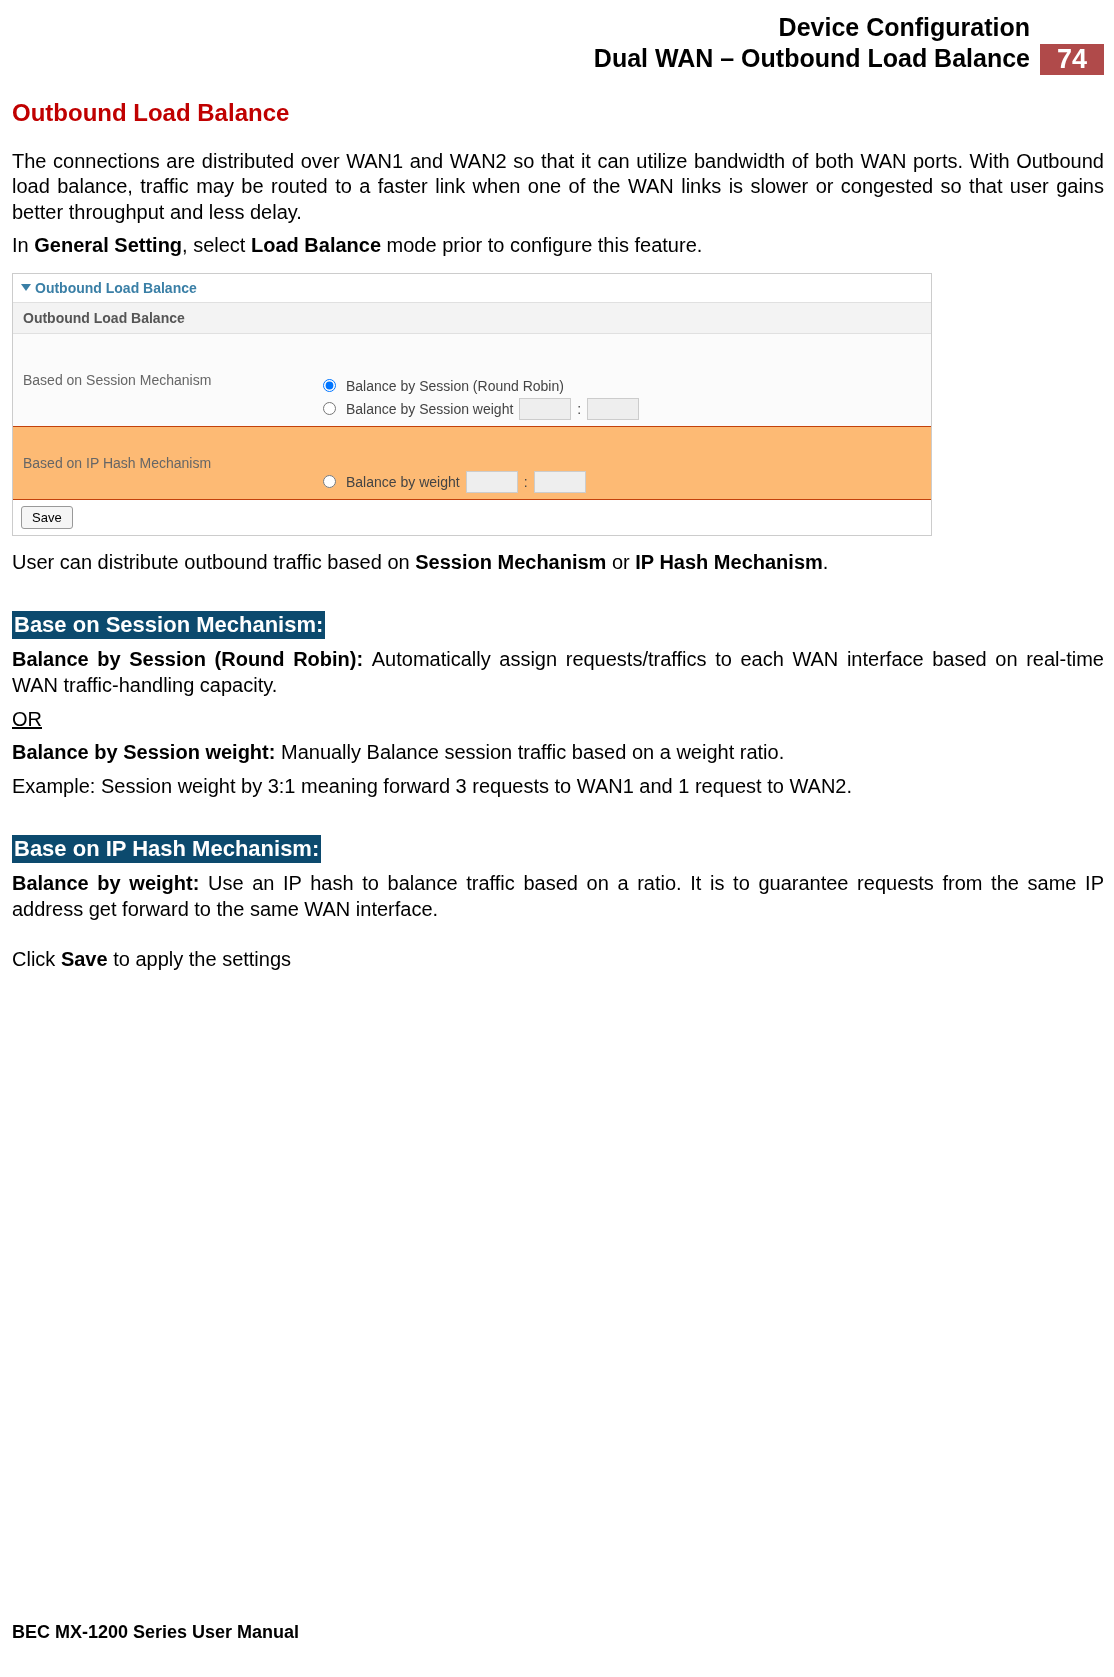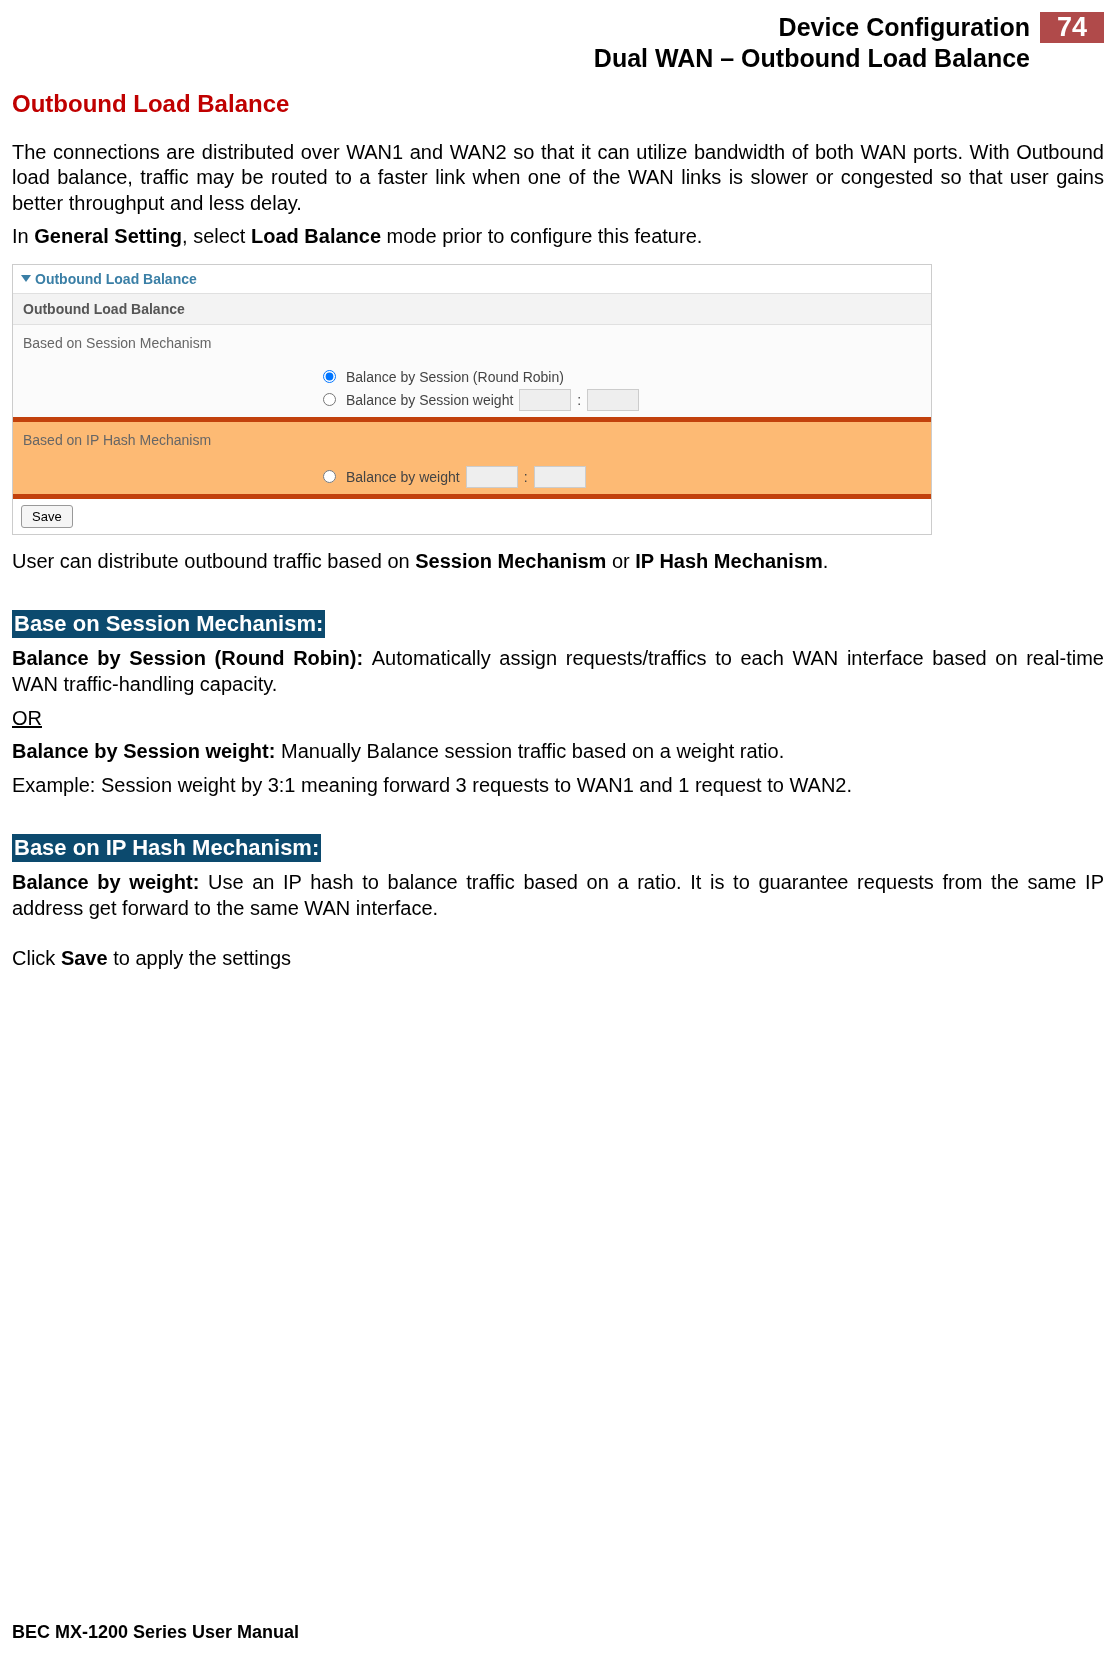--- a/index.html
+++ b/index.html
@@ -18,9 +18,9 @@
   }
   .header {
     display: flex;
-    align-items: flex-start;
+    align-items: flex-end;
     justify-content: flex-end;
-    margin-bottom: 15px;
+    margin-bottom: 24px;
   }
   .header-text {
     text-align: right;

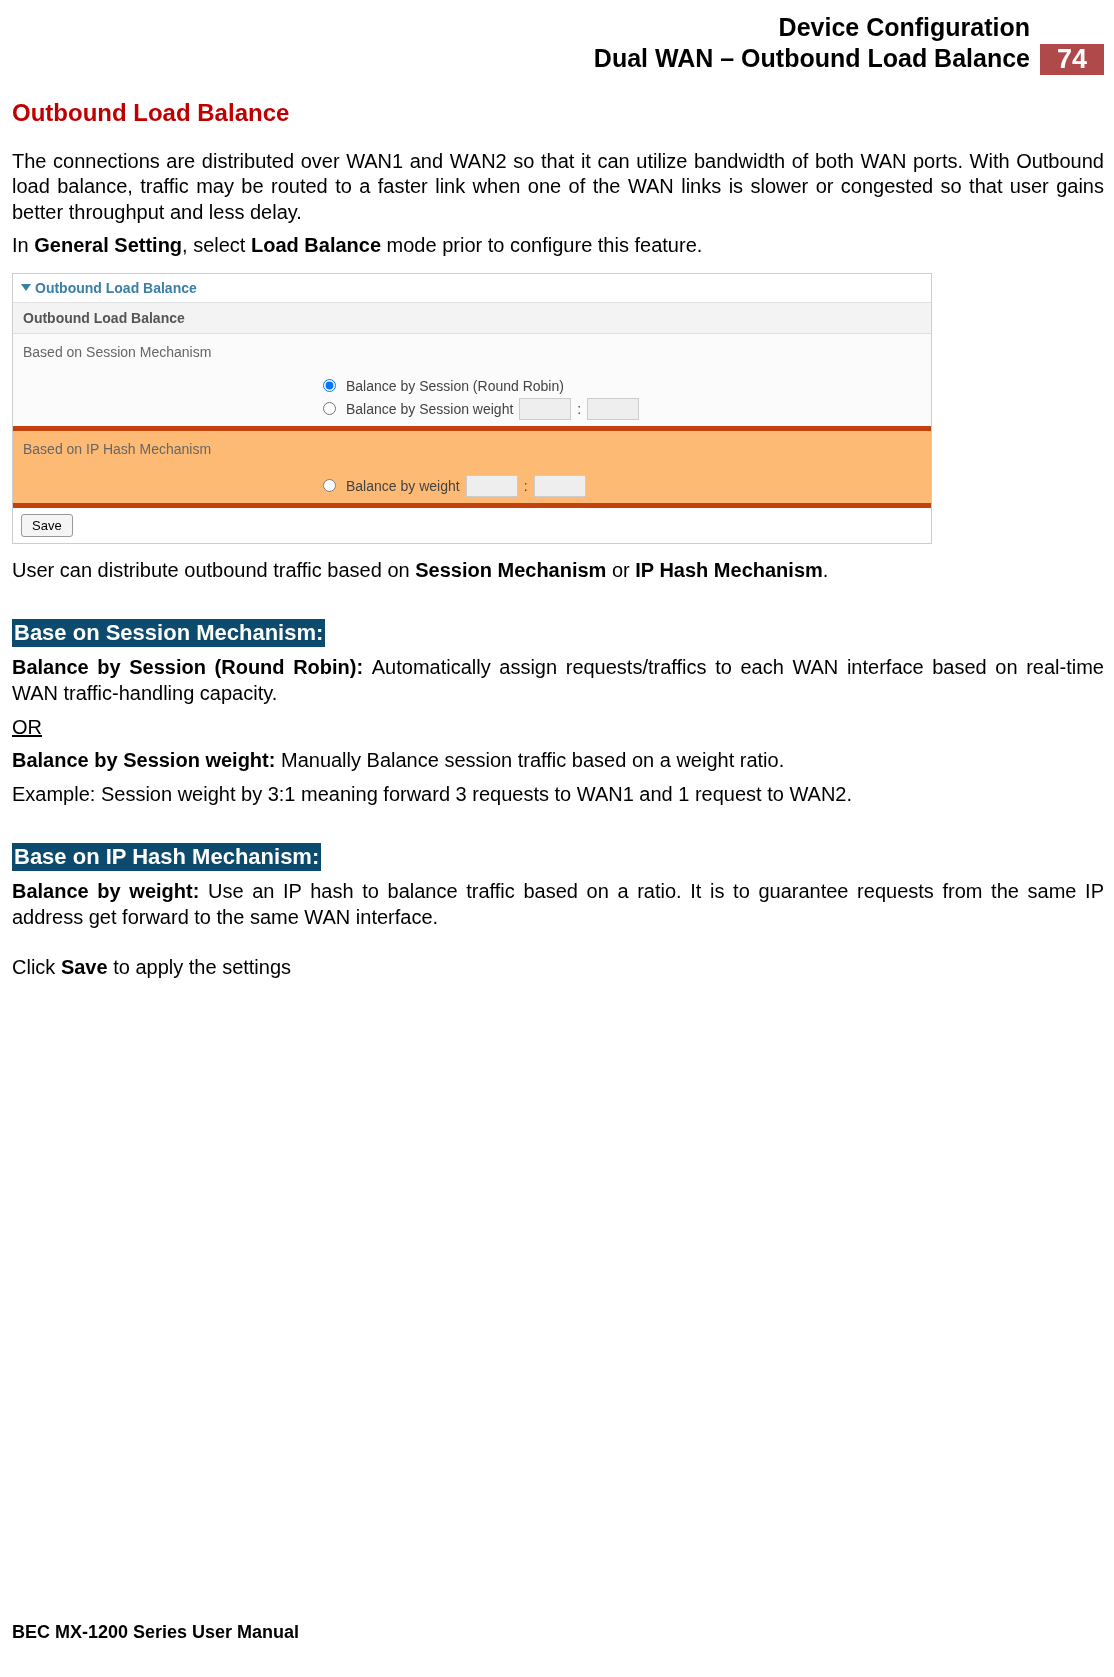--- a/index.html
+++ b/index.html
@@ -107,9 +107,9 @@
   }
   .ui-row {
     display: flex;
-    align-items: flex-start;
+    align-items: center;
     background: #fbfbfb;
-    border-bottom: 5px solid #c2410c;
+    border-bottom: 1px solid #c2410c;
   }
   .ui-row.alt { background: #fdba74; }
   .ui-label {

